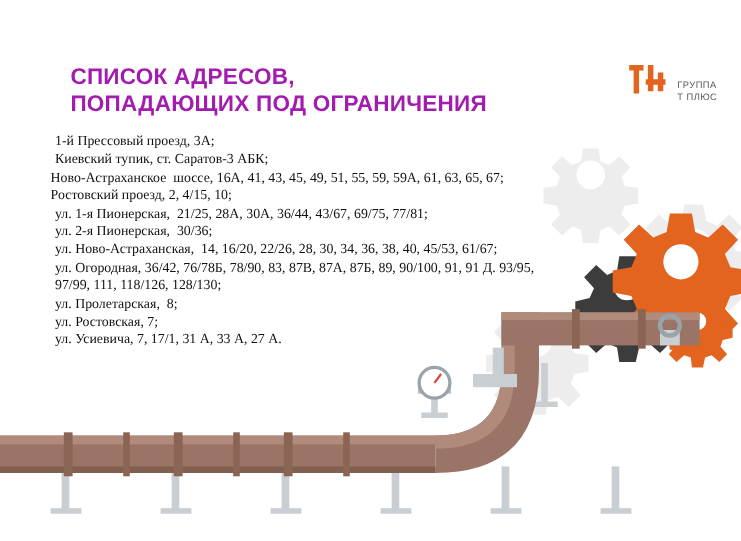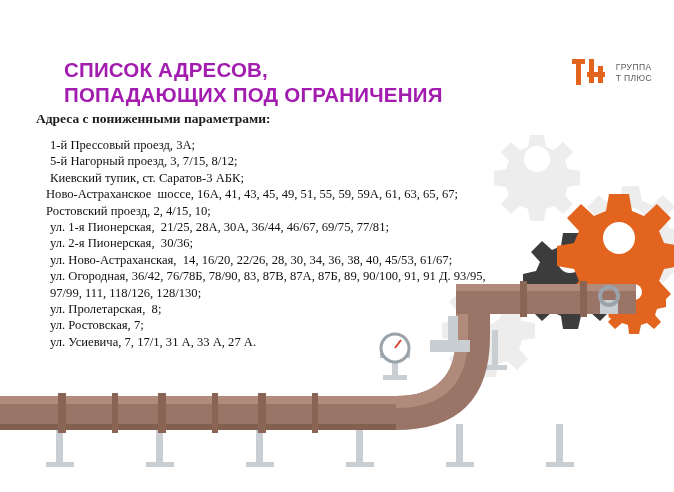--- a/index.html
+++ b/index.html
@@ -37,7 +37,7 @@
     right: 22px;
     top: 52px;
     display: flex;
-    align-items: center;
+    align-items: flex-end;
     z-index: 5;
   }
   .logo-mark {

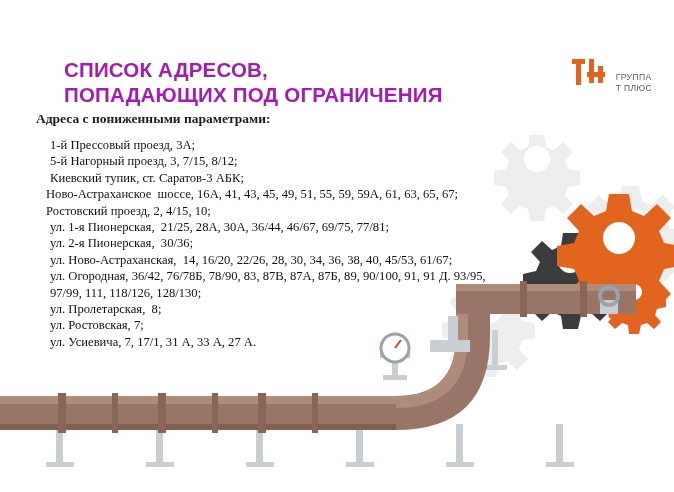--- a/index.html
+++ b/index.html
@@ -208,7 +208,6 @@
   </div>
 
   <div class="content">
-    <p class="subheader">Адреса с пониженными параметрами:</p>
     <ul class="addr-list">
       <li class="indent">1-й Прессовый проезд, 3А;</li>
       <li class="indent">5-й Нагорный проезд, 3, 7/15, 8/12;</li>

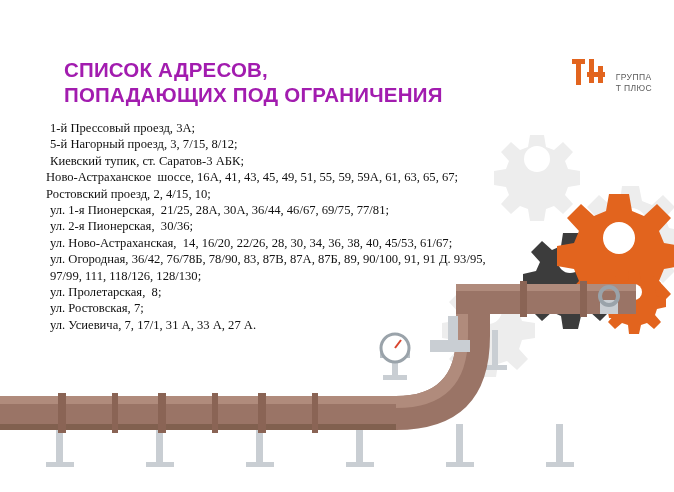--- a/index.html
+++ b/index.html
@@ -210,7 +210,6 @@
   <div class="content">
     <ul class="addr-list">
       <li class="indent">1-й Прессовый проезд, 3А;</li>
-      <li class="indent">5-й Нагорный проезд, 3, 7/15, 8/12;</li>
       <li class="indent">Киевский тупик, ст. Саратов-3 АБК;</li>
       <li>Ново-Астраханское  шоссе, 16А, 41, 43, 45, 49, 51, 55, 59, 59А, 61, 63, 65, 67;</li>
       <li>Ростовский проезд, 2, 4/15, 10;</li>

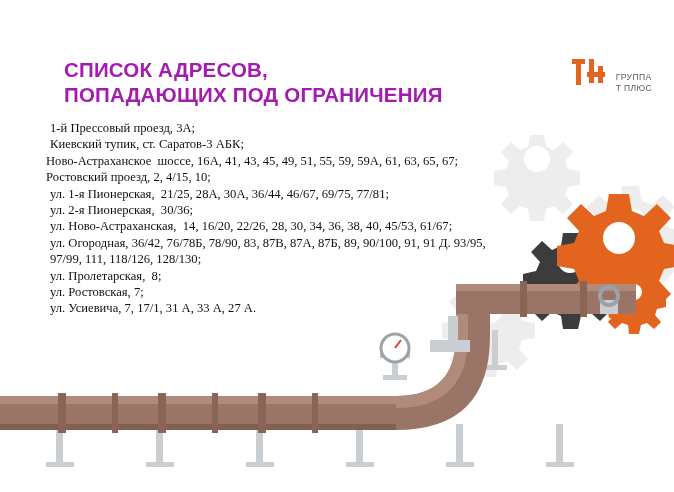--- a/index.html
+++ b/index.html
@@ -213,7 +213,7 @@
       <li class="indent">Киевский тупик, ст. Саратов-3 АБК;</li>
       <li>Ново-Астраханское  шоссе, 16А, 41, 43, 45, 49, 51, 55, 59, 59А, 61, 63, 65, 67;</li>
       <li>Ростовский проезд, 2, 4/15, 10;</li>
-      <li class="indent">ул. 1-я Пионерская,  21/25, 28А, 30А, 36/44, 46/67, 69/75, 77/81;</li>
+      <li class="indent">ул. 1-я Пионерская,  21/25, 28А, 30А, 36/44, 43/67, 69/75, 77/81;</li>
       <li class="indent">ул. 2-я Пионерская,  30/36;</li>
       <li class="indent">ул. Ново-Астраханская,  14, 16/20, 22/26, 28, 30, 34, 36, 38, 40, 45/53, 61/67;</li>
       <li class="indent">ул. Огородная, 36/42, 76/78Б, 78/90, 83, 87В, 87А, 87Б, 89, 90/100, 91, 91 Д. 93/95,

